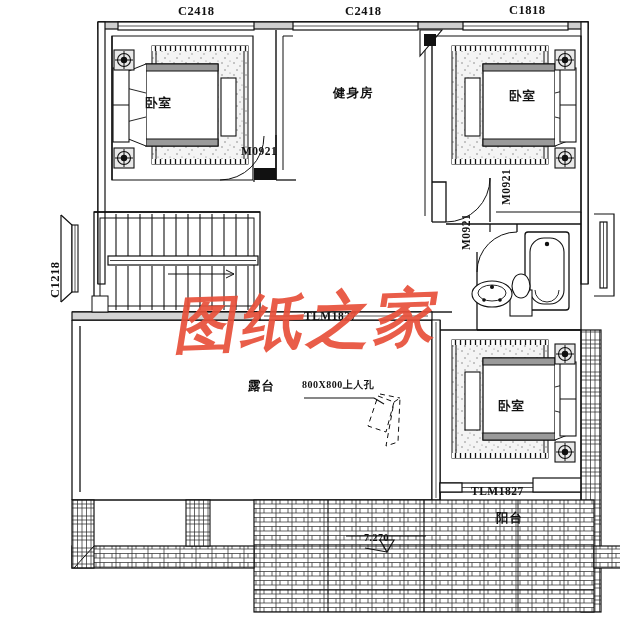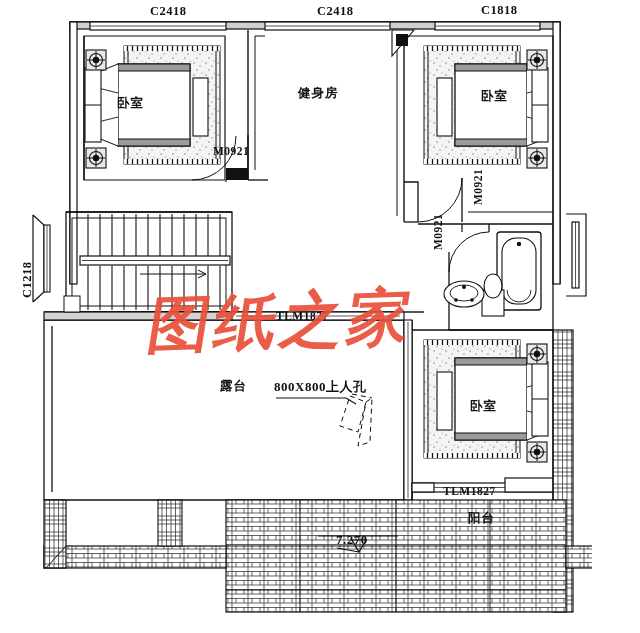--- a/index.html
+++ b/index.html
@@ -4,7 +4,7 @@
 <style>
   html,body{margin:0;padding:0;background:#ffffff;}
   body{font-family:"Liberation Serif",serif;}
-  #plan{position:relative;width:592px;height:633px;background:#fff;overflow:hidden;}
+  #plan{position:relative;width:592px;height:633px;background:#fff;overflow:hidden;margin-left:28px;}
   #plan svg{position:absolute;left:0;top:0;}
   .lbl{position:absolute;font-family:"Liberation Serif",serif;font-weight:bold;color:#111;white-space:nowrap;letter-spacing:.5px;}
   .lbl-win{font-size:12.5px;}

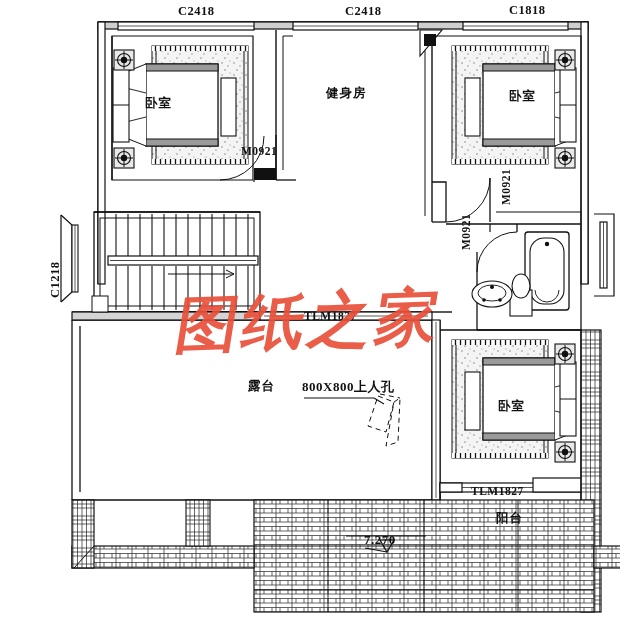--- a/index.html
+++ b/index.html
@@ -324,7 +324,7 @@
   <div class="lbl lbl-win rot90" style="left:602px;top:298px;">C1218</div>
 
   <div class="lbl lbl-room" style="left:117px;top:95px;">卧室</div>
-  <div class="lbl lbl-room" style="left:298px;top:85px;">健身房</div>
+  <div class="lbl lbl-room" style="left:305px;top:85px;">健身房</div>
   <div class="lbl lbl-room" style="left:481px;top:88px;">卧室</div>
   <div class="lbl lbl-room" style="left:220px;top:378px;">露台</div>
   <div class="lbl lbl-room" style="left:470px;top:398px;">卧室</div>

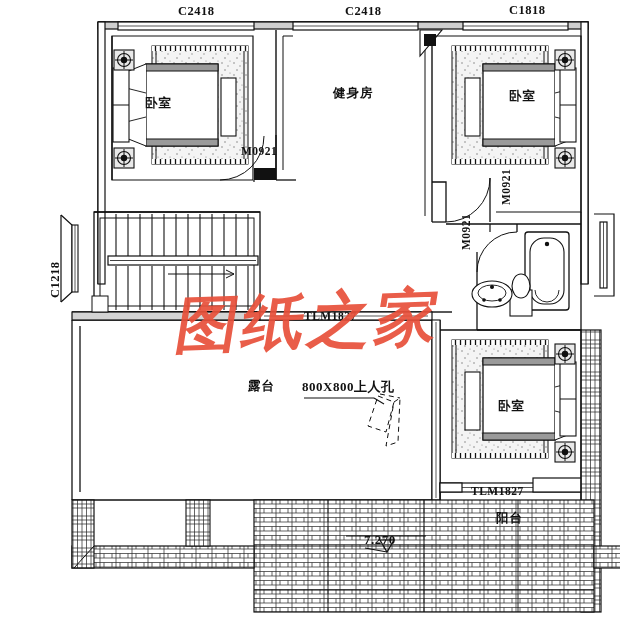--- a/index.html
+++ b/index.html
@@ -10,7 +10,7 @@
   .lbl-win{font-size:12.5px;}
   .lbl-room{font-family:"DejaVu Sans",sans-serif;font-size:12.5px;font-weight:bold;letter-spacing:1px;}
   .lbl-door{font-size:11.5px;}
-  .lbl-note{font-size:13px;}
+  .lbl-note{font-size:10px;}
   .rot90{transform:rotate(-90deg);transform-origin:left top;}
   #watermark{position:absolute;left:150px;top:278px;width:330px;height:80px;
      font-family:"DejaVu Sans",sans-serif;font-size:62px;font-weight:bold;

